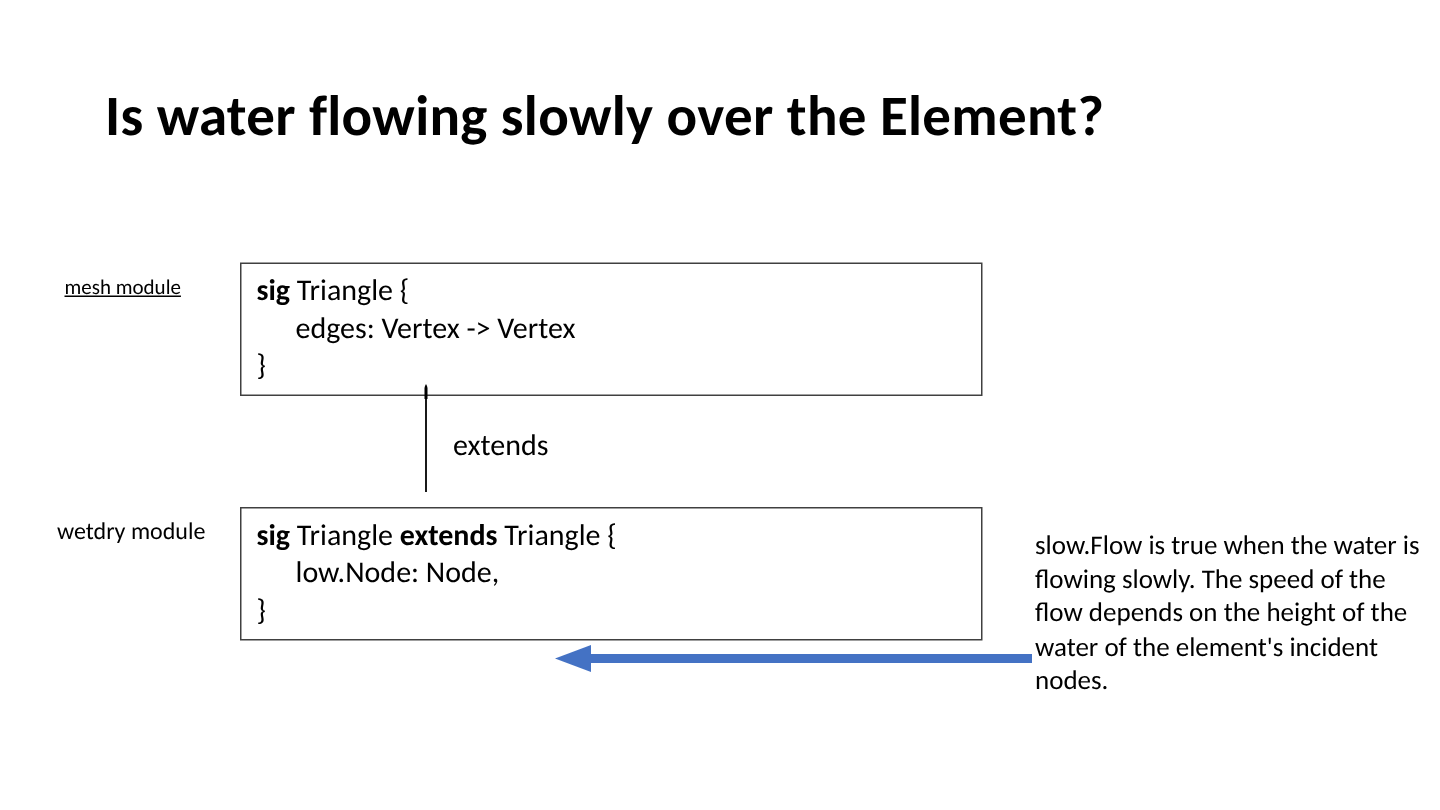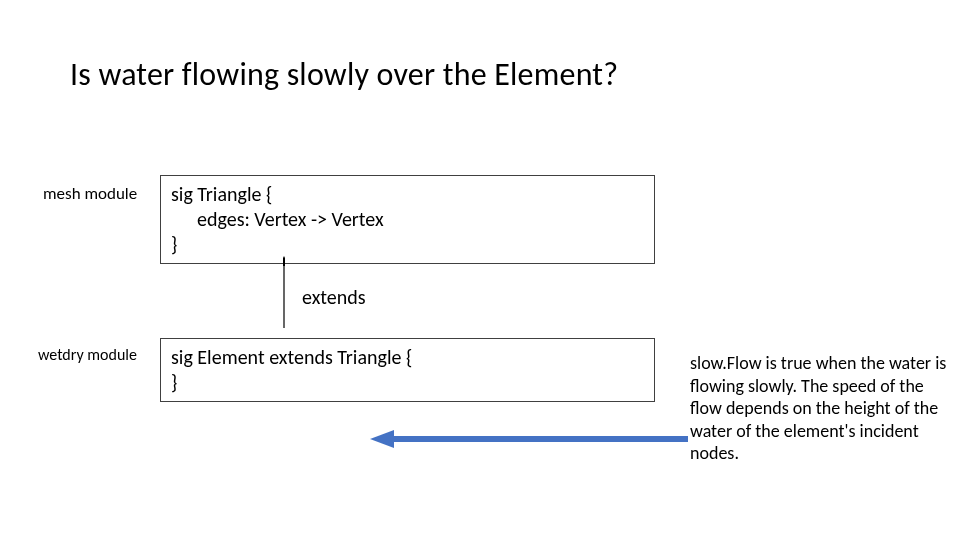--- a/index.html
+++ b/index.html
@@ -15,8 +15,8 @@
     position: absolute;
     left: 70px;
     top: 55px;
-    font-size: 32px;
-    font-weight: 400;
+    font-size: 38px;
+    font-weight: 700;
     letter-spacing: 0.2px;
   }
   .label-mesh {

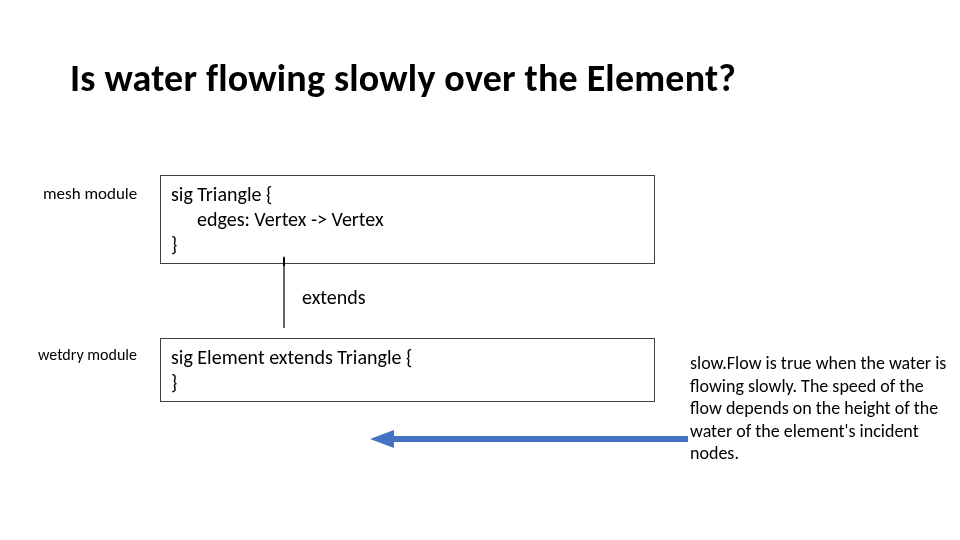--- a/index.html
+++ b/index.html
@@ -23,7 +23,8 @@
     position: absolute;
     left: 43px;
     top: 183px;
-    font-size: 17px;
+    font-size: 14px;
+    text-decoration: underline;
   }
   .box1 {
     position: absolute;

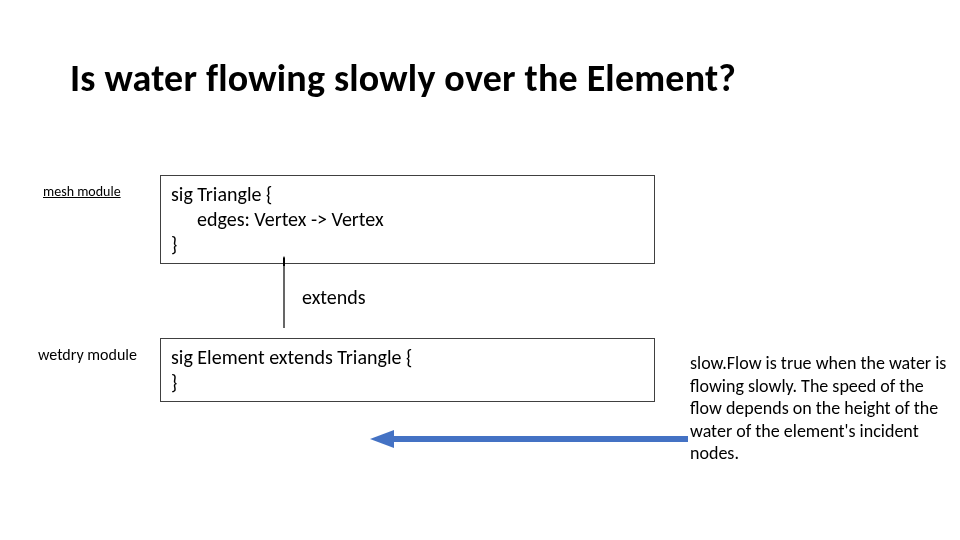--- a/index.html
+++ b/index.html
@@ -37,7 +37,7 @@
     line-height: 1.25;
   }
   .indent { padding-left: 26px; display: inline; }
-  .bold { font-weight: 400; }
+  .bold { font-weight: 700; }
   .extends-label {
     position: absolute;
     left: 302px;

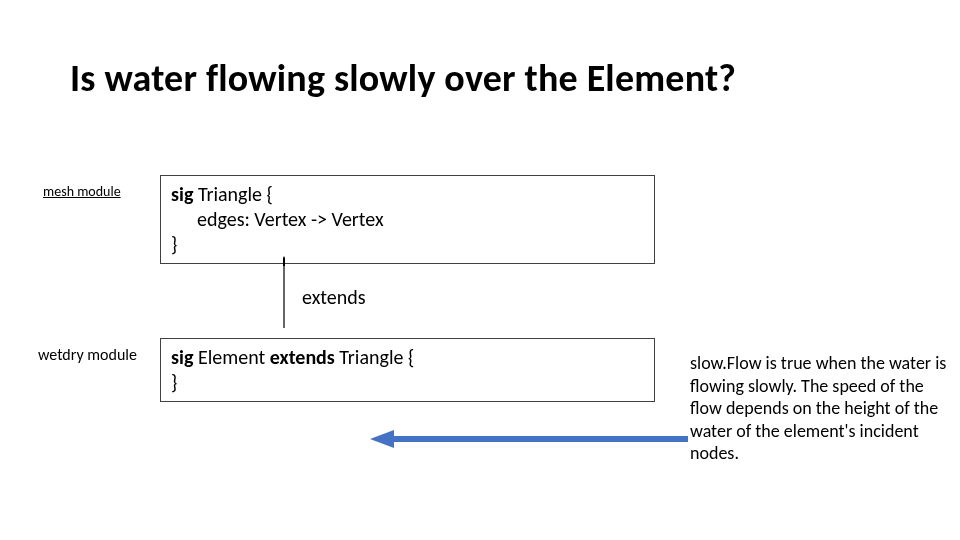--- a/index.html
+++ b/index.html
@@ -109,7 +109,7 @@
 
 <div class="box2">
   <div>
-    <span class="bold">sig</span><span> Element </span><span class="bold">extends</span><span> Triangle {</span>
+    <span class="bold">sig</span><span> Triangle </span><span class="bold">extends</span><span> Triangle {</span>
   </div>
   <div><span>}</span></div>
 </div>

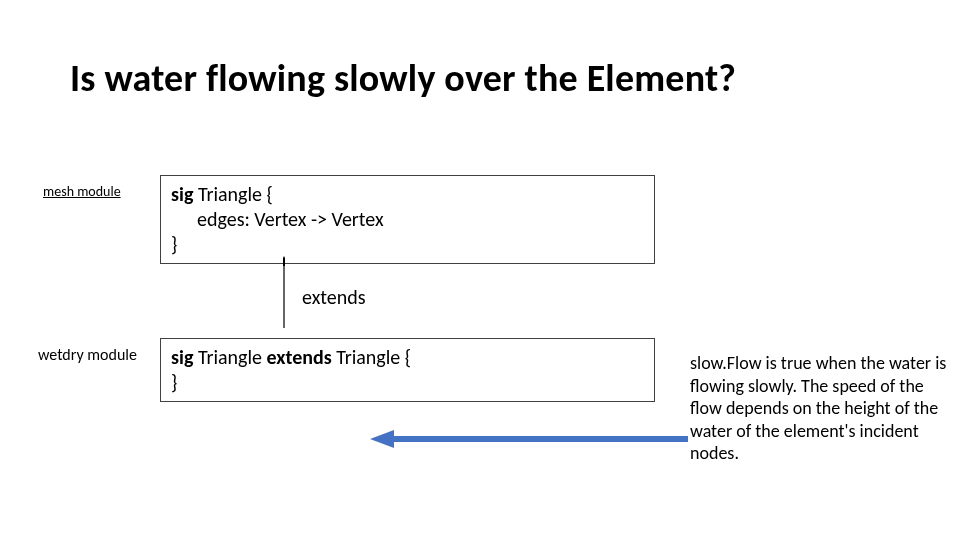--- a/index.html
+++ b/index.html
@@ -111,6 +111,7 @@
   <div>
     <span class="bold">sig</span><span> Triangle </span><span class="bold">extends</span><span> Triangle {</span>
   </div>
+  <div><span class="indent">low.Node: Node,</span></div>
   <div><span>}</span></div>
 </div>
 

